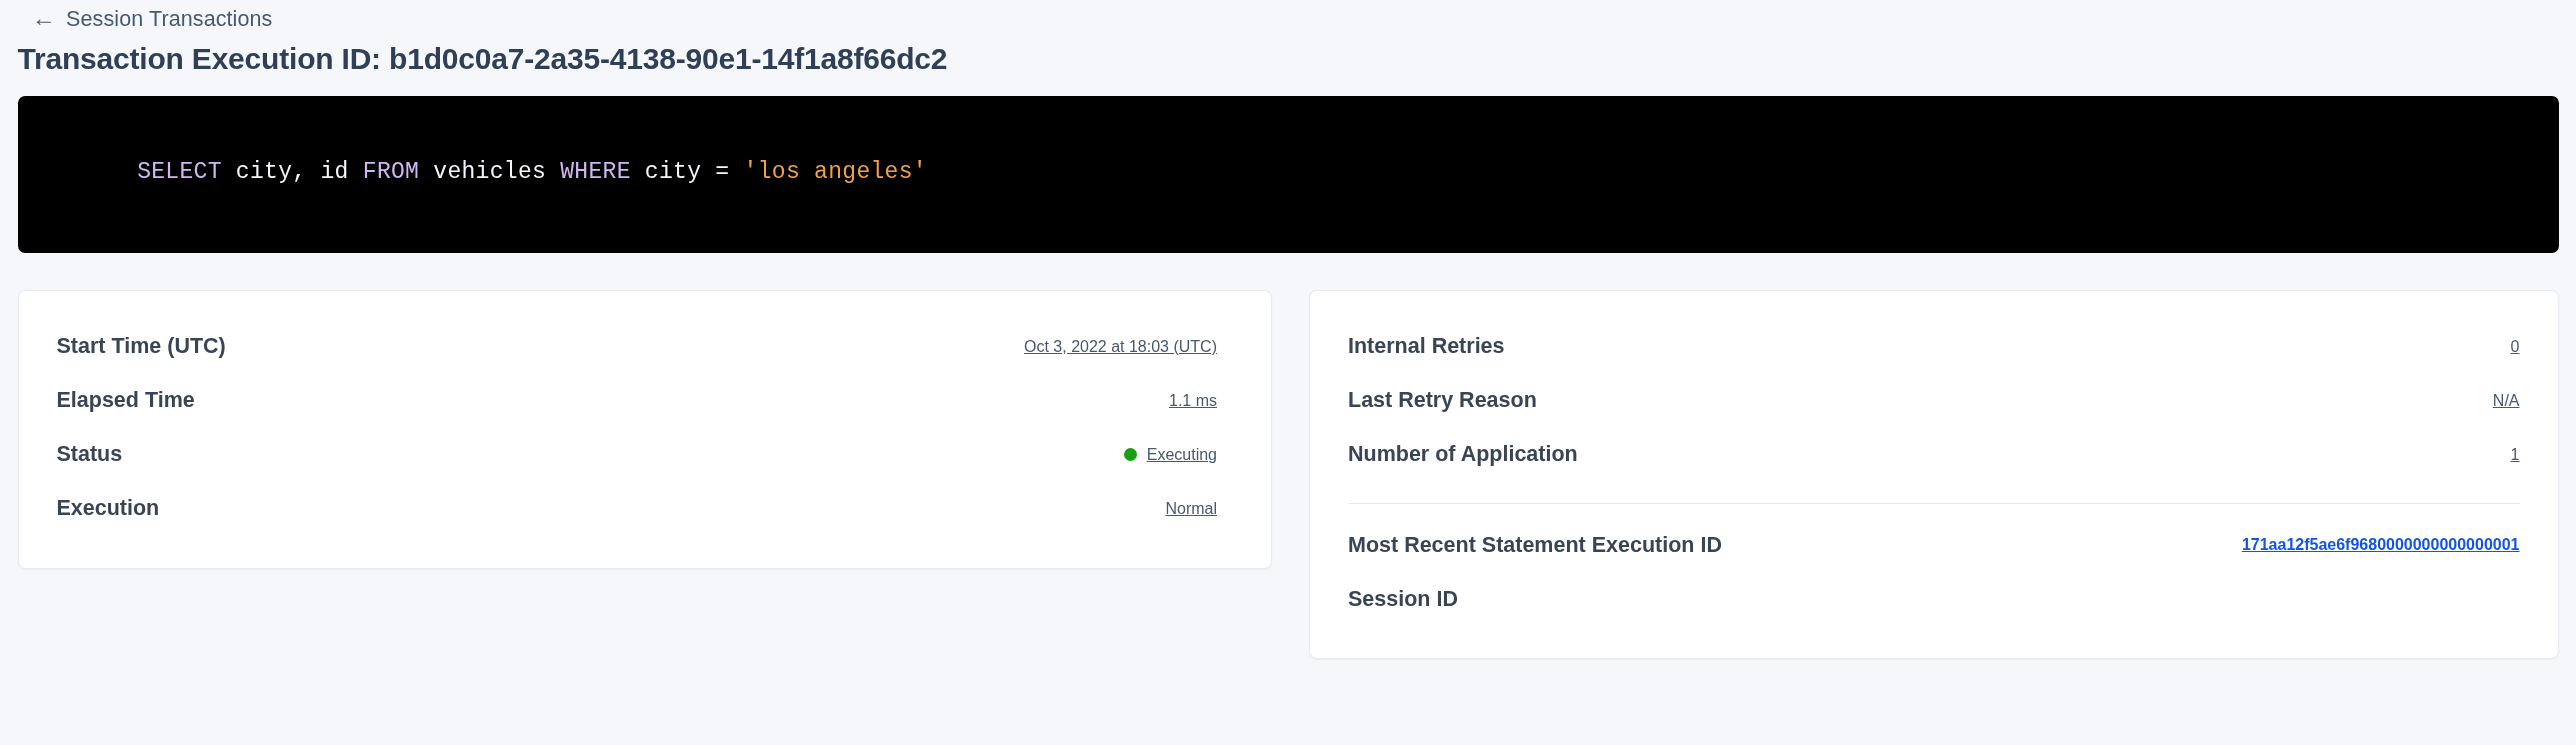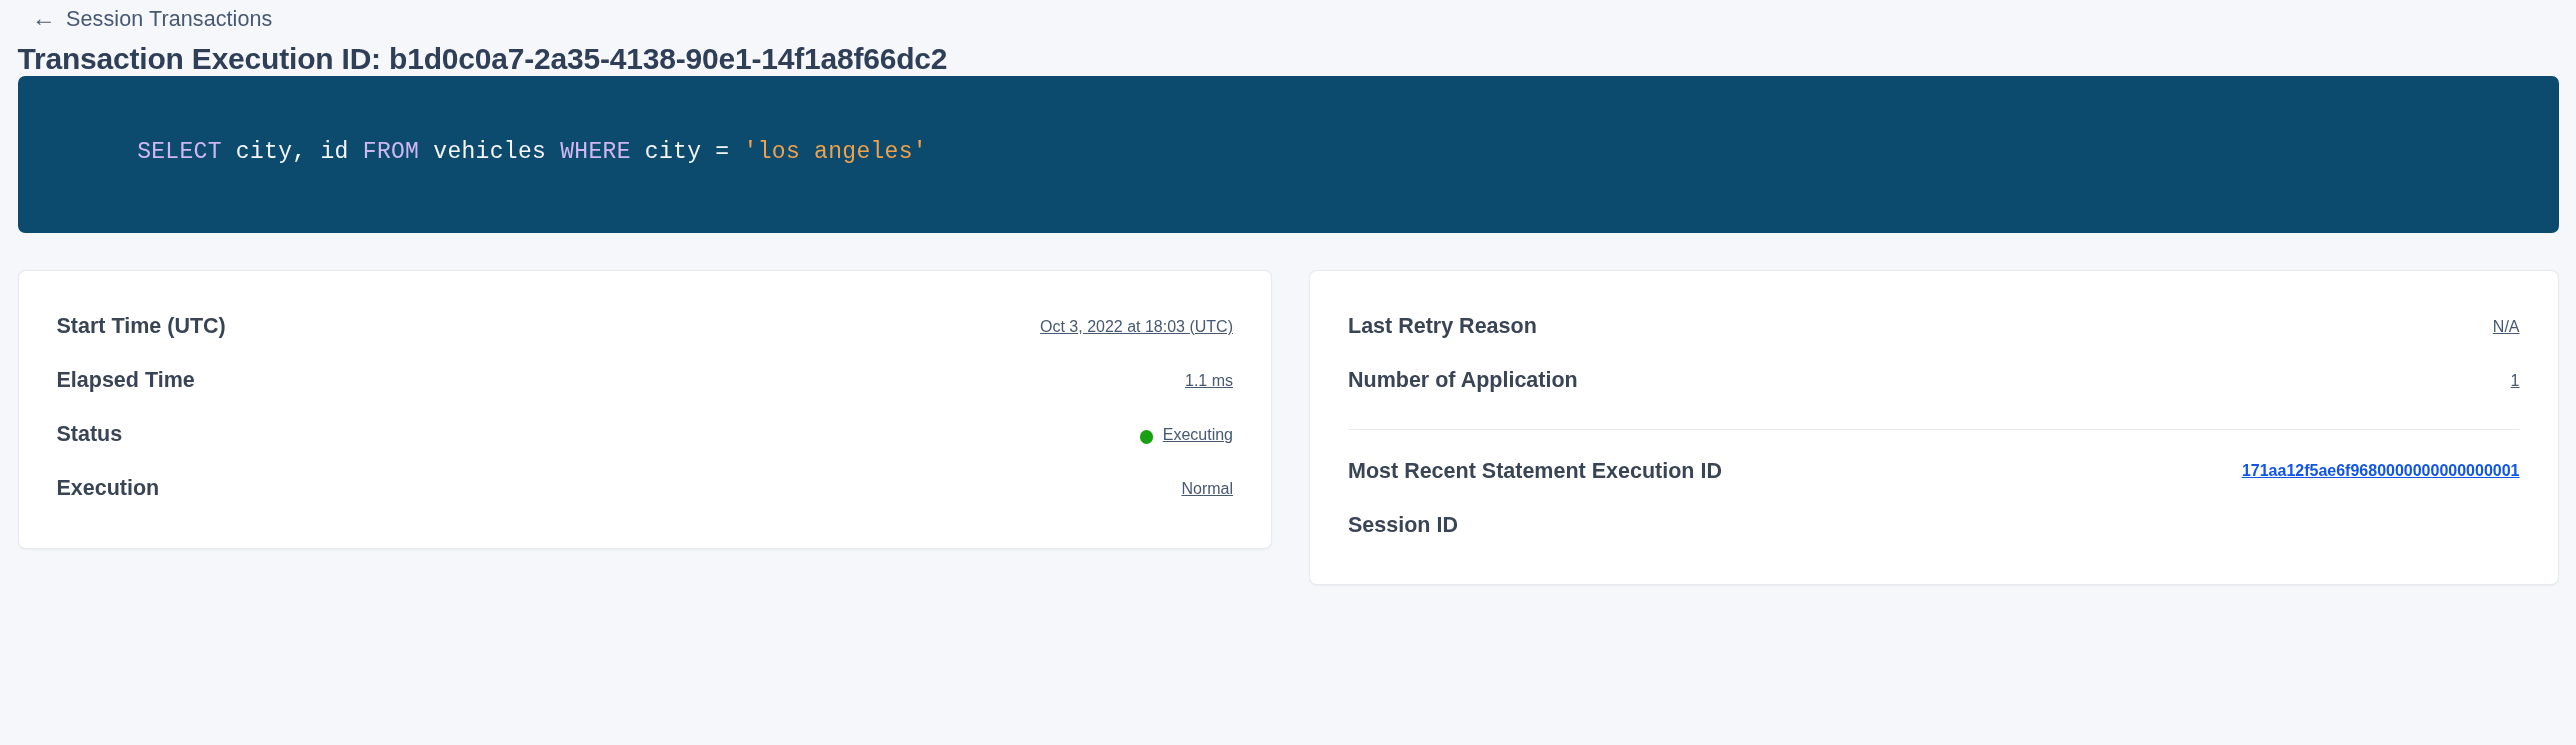--- a/index.html
+++ b/index.html
@@ -58,7 +58,8 @@
 
   
   .code-block {
-    background: #0c4a6e;
+    margin-top: 20px;
+    background: #000000;
     border-radius: 7.2px;
     height: 157px;
     padding: 30px 35px 0 35px;

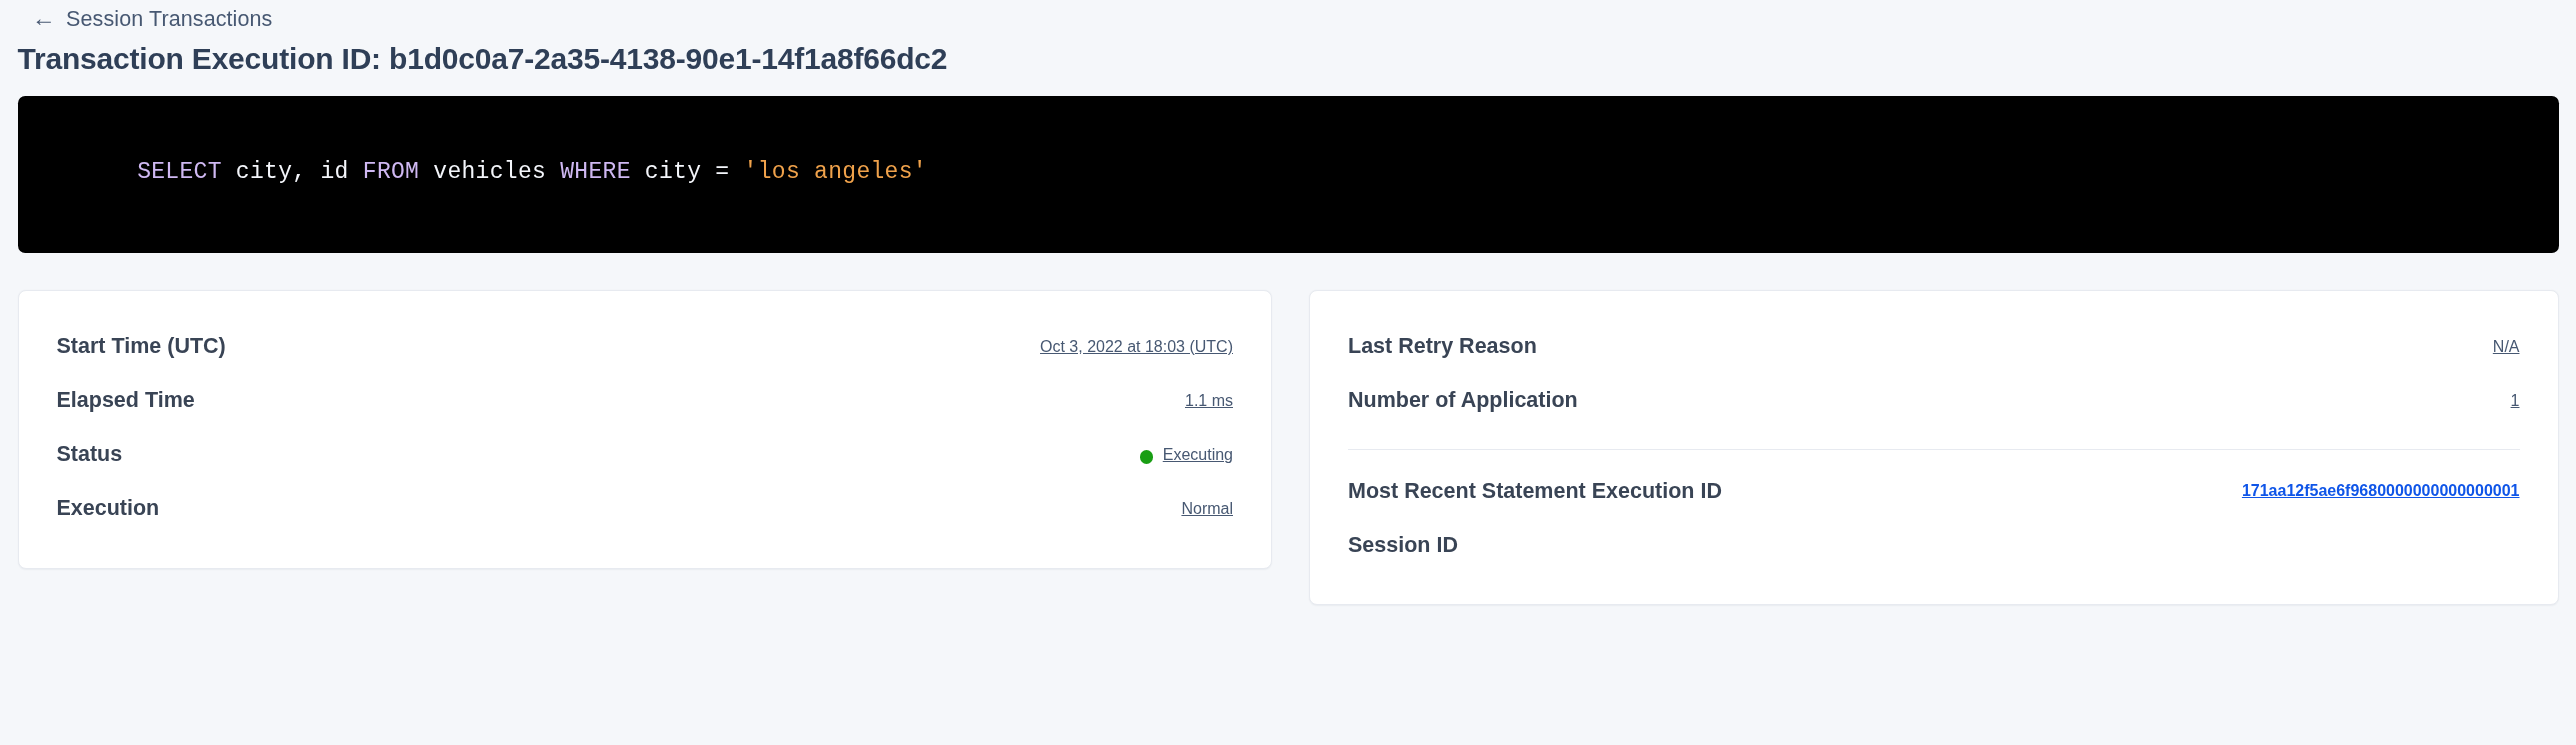--- a/index.html
+++ b/index.html
@@ -89,7 +89,7 @@
     border-radius: 8px;
     box-shadow: 0 0.8px 1.6px rgba(24,38,64,0.05);
   }
-  .card-left  { width: 1255px; padding: 29px 38px 32px 38px; }
+  .card-left  { width: 1255px; padding: 29px 54px 32px 38px; }
   .card-right { width: 1250px; padding: 29px 38px 32px 38px; }
 
   

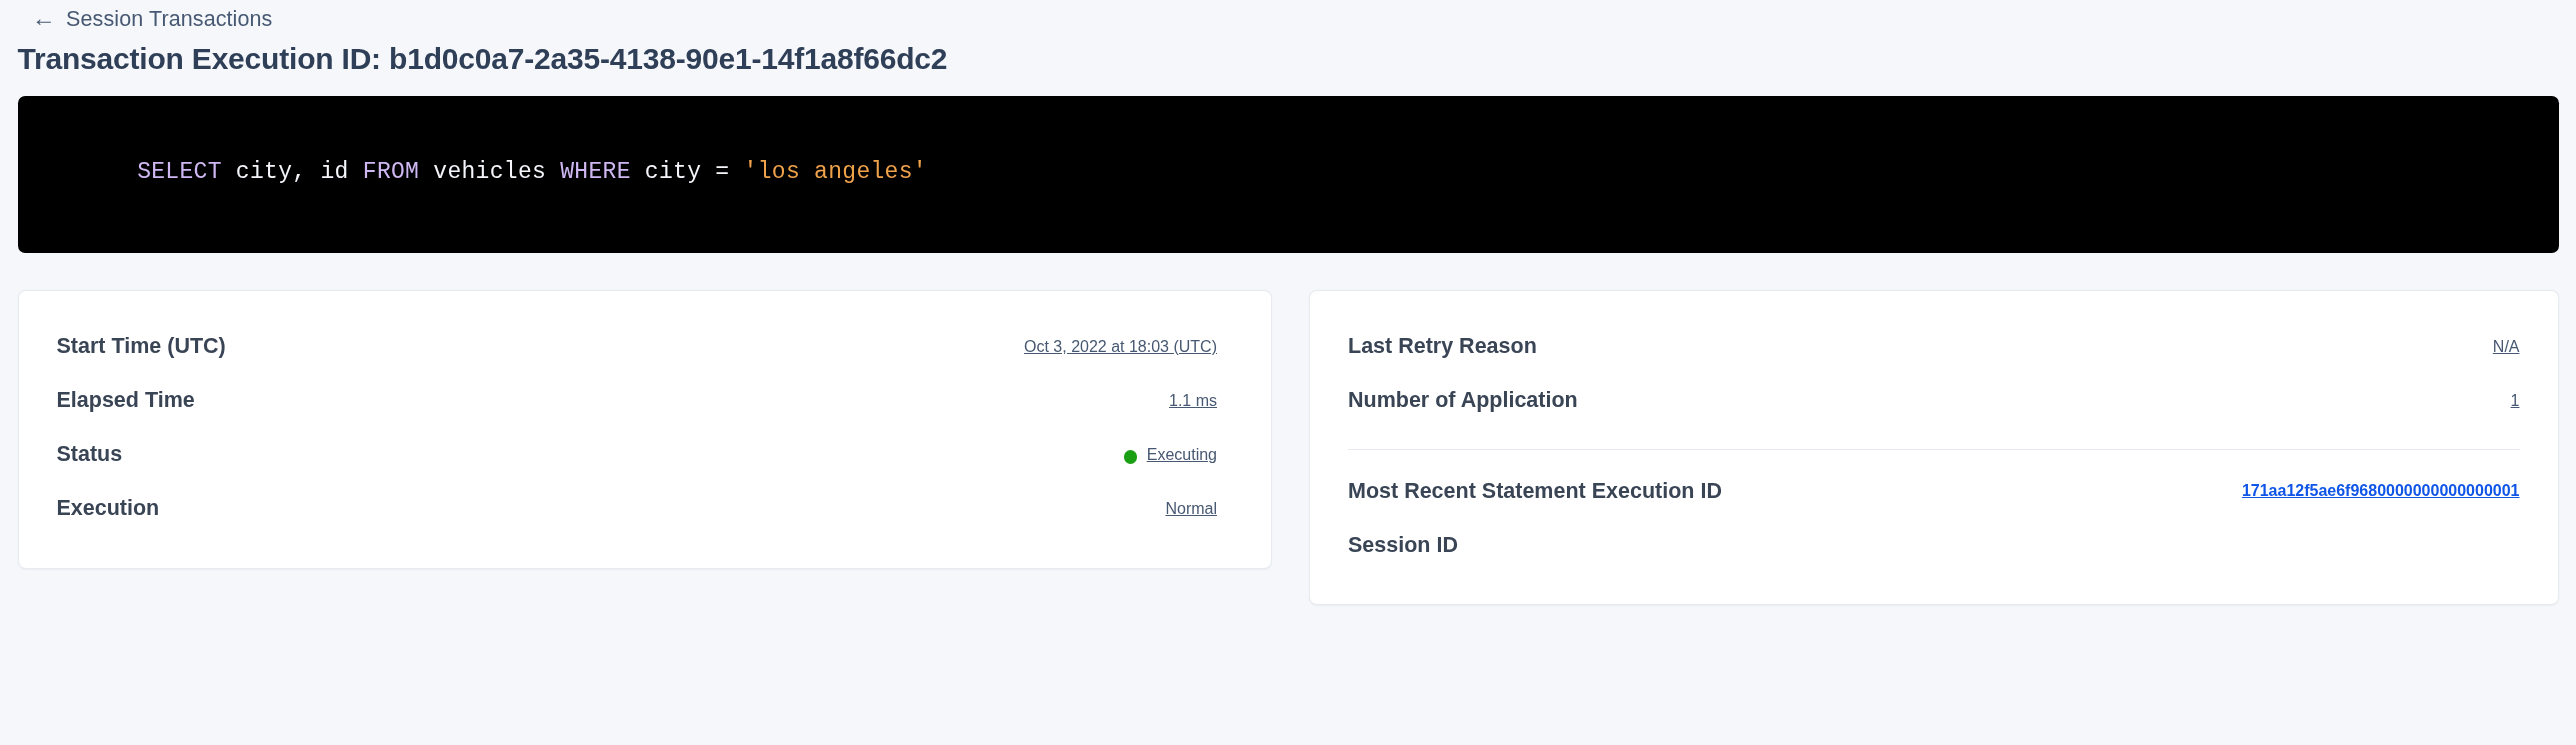--- a/index.html
+++ b/index.html
@@ -186,6 +186,10 @@
 
     <div class="card card-right">
 
+      <div class="row">
+        <span class="row-label">Internal Retries</span>
+        <span class="row-value">0</span>
+      </div>
 
       <div class="row">
         <span class="row-label">Last Retry Reason</span>

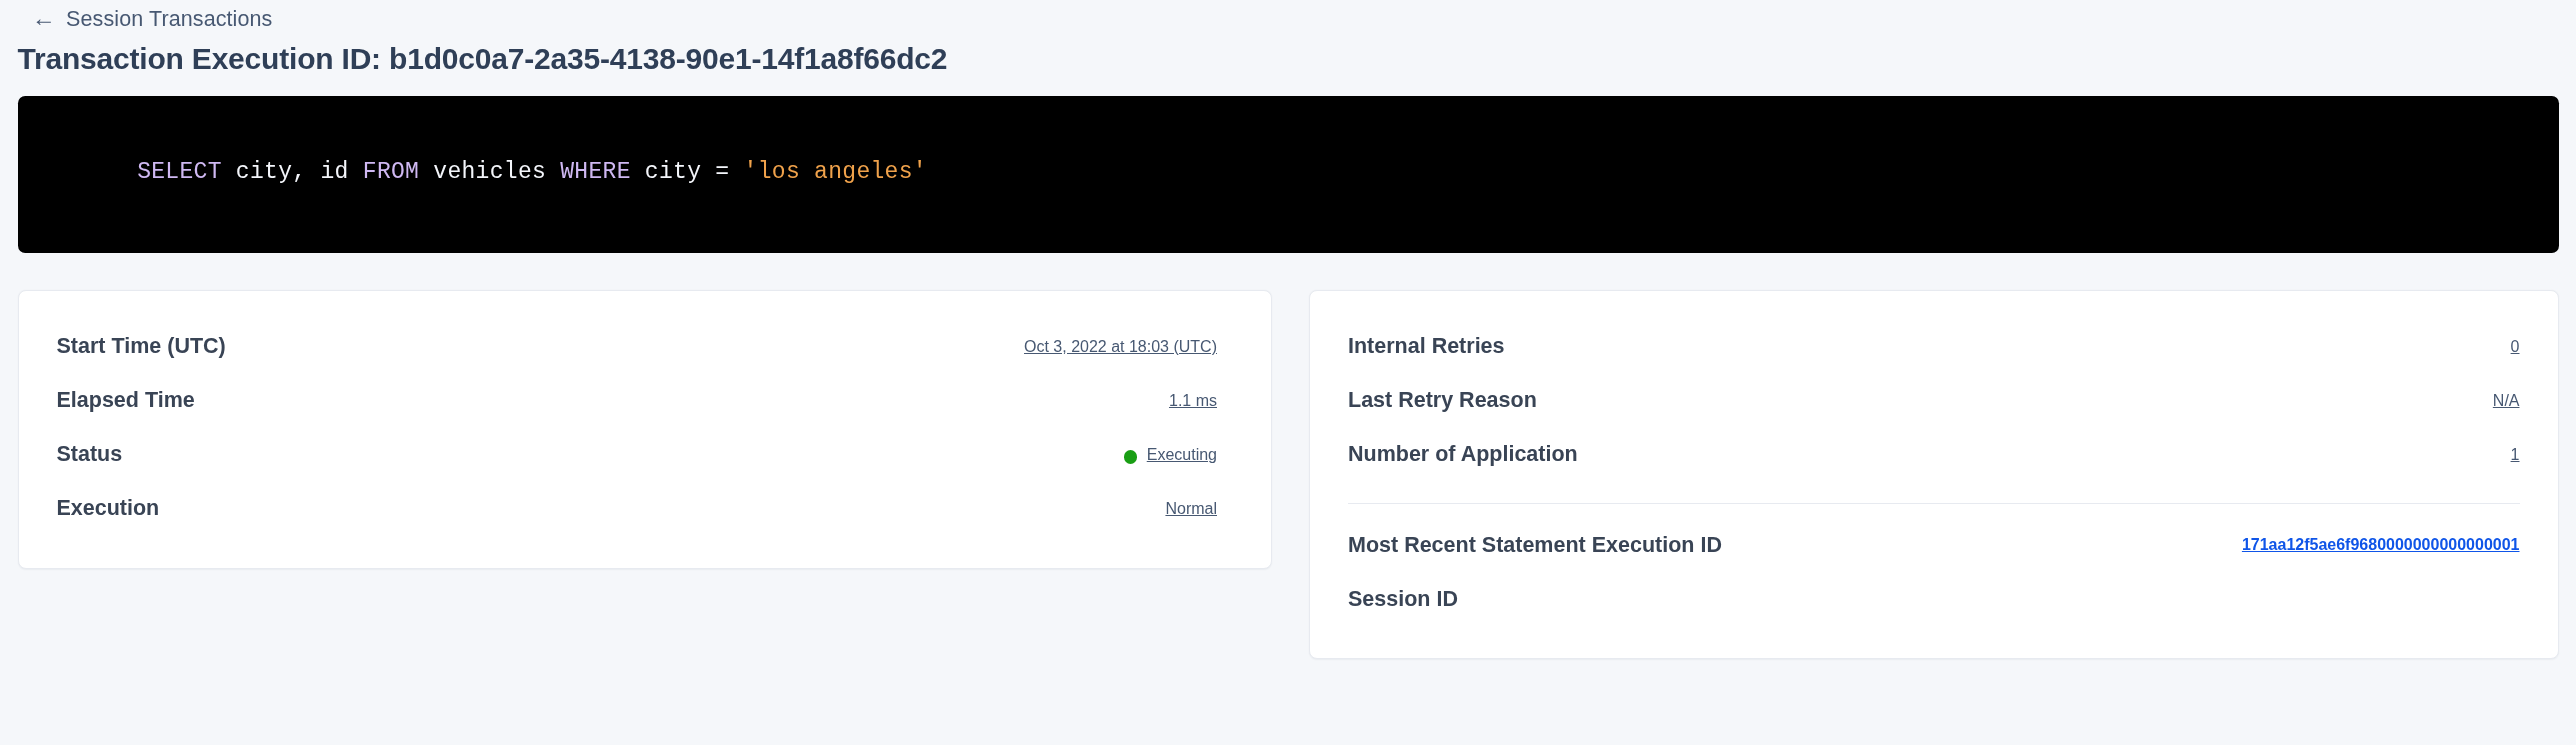--- a/index.html
+++ b/index.html
@@ -119,7 +119,7 @@
   }
   .status-value {
     display: inline-flex;
-    align-items: flex-end;
+    align-items: center;
     gap: 9.5px;
     justify-content: flex-end;
   }

